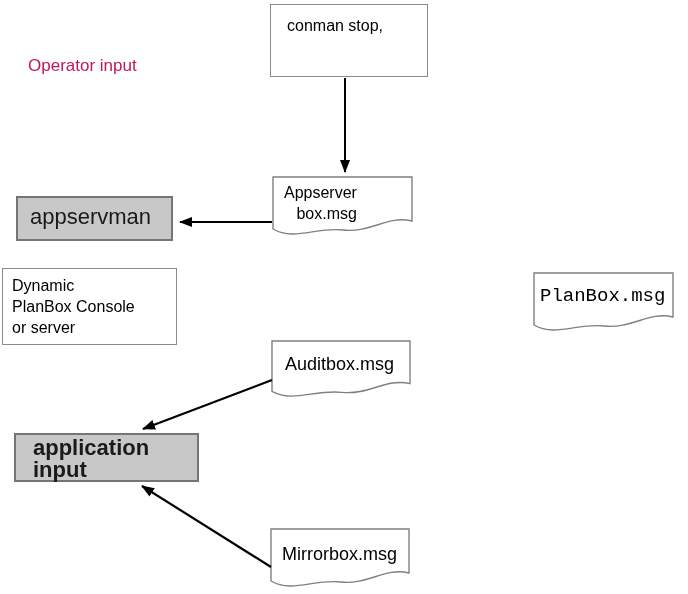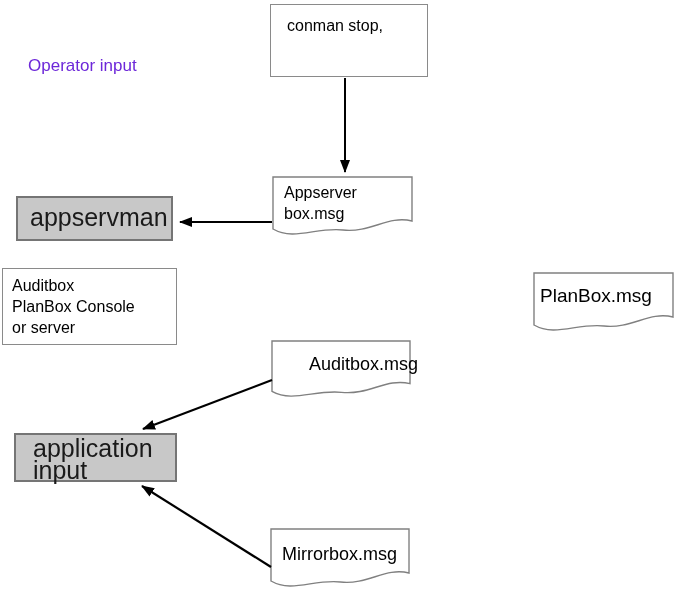--- a/index.html
+++ b/index.html
@@ -21,7 +21,7 @@
   
   .free-label {
     font-size: 17px;
-    color: #6d28d9;
+    color: #be185d;
     white-space: nowrap;
   }
 

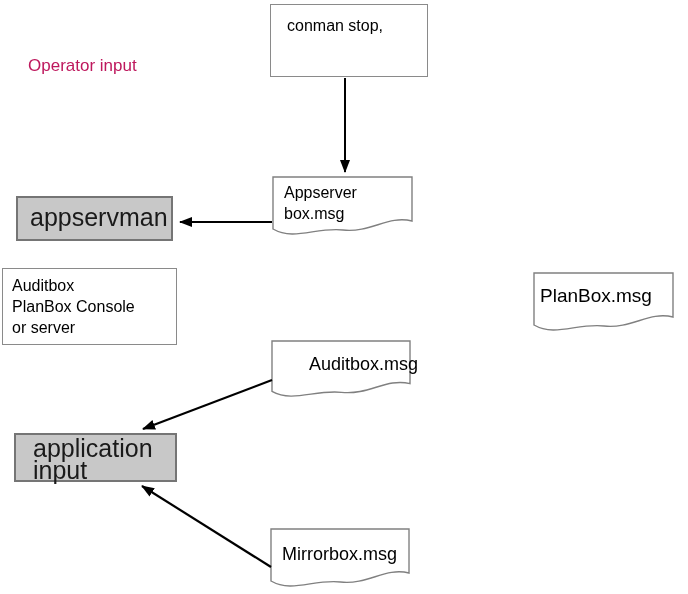--- a/index.html
+++ b/index.html
@@ -47,7 +47,7 @@
   }
 
   
-  .doc-shape { position: absolute; }
+  .doc-shape { position: absolute; text-align: right; }
   .doc-shape svg { display: block; }
   .doc-text {
     position: absolute;

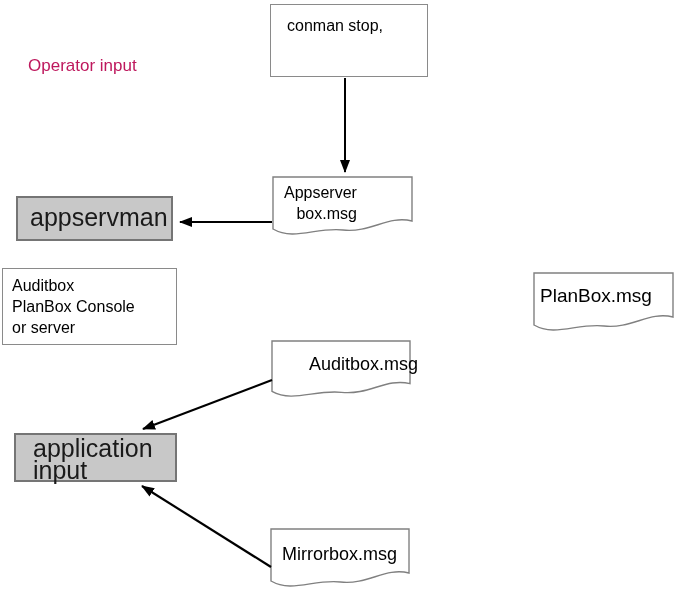--- a/index.html
+++ b/index.html
@@ -42,7 +42,7 @@
     color: #1a1a1a;
   }
   .gray-box .box-text {
-    font-size: 25px;
+    font-size: 22px;
     line-height: 22px;
   }
 

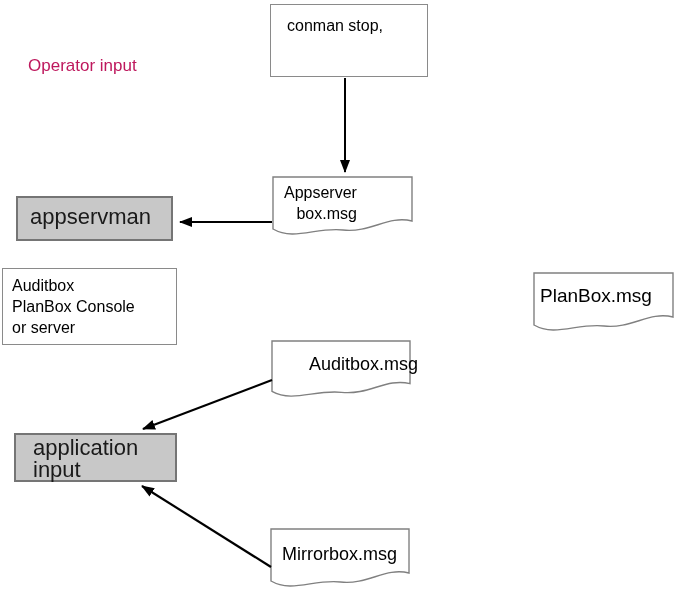--- a/index.html
+++ b/index.html
@@ -91,7 +91,7 @@
   </div>
 
   <div class="abs rect-box" style="left:2px; top:268px; width:175px; height:77px; padding:6px 0 0 9px;">
-    <div class="box-text">Auditbox</div>
+    <div class="box-text">Dynamic</div>
     <div class="box-text">PlanBox Console</div>
     <div class="box-text">or server</div>
   </div>

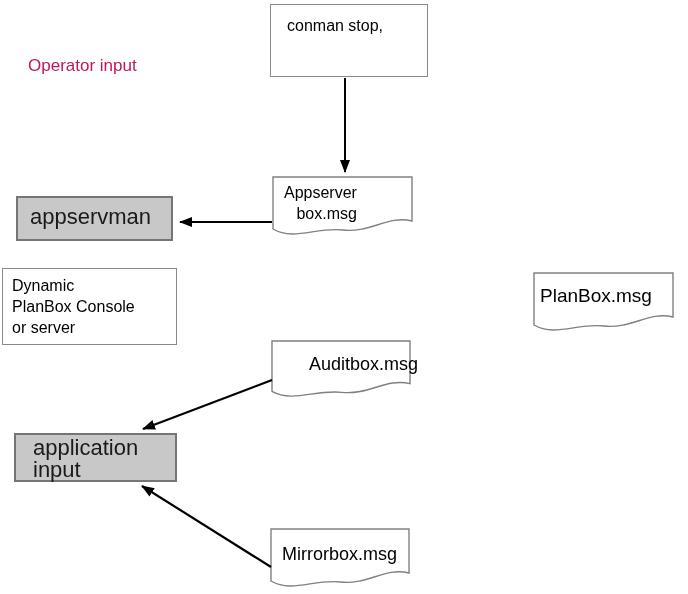--- a/index.html
+++ b/index.html
@@ -96,7 +96,7 @@
     <div class="box-text">or server</div>
   </div>
 
-  <div class="doc-shape" style="left:533px; top:272px; width:141px; height:66px;">
+  <div class="doc-shape" style="left:533px; top:272px; width:141px; height:66px;font-family:Liberation Mono, monospace;">
     <svg width="141" height="66" viewBox="0 0 141 66" preserveAspectRatio="none">
       <path d="M1,1 H140 V45 C116,39 99,57 71,54 C44,51 22,65 1,53 Z" fill="#ffffff" stroke="#808080" stroke-width="1.4"></path>
     </svg>

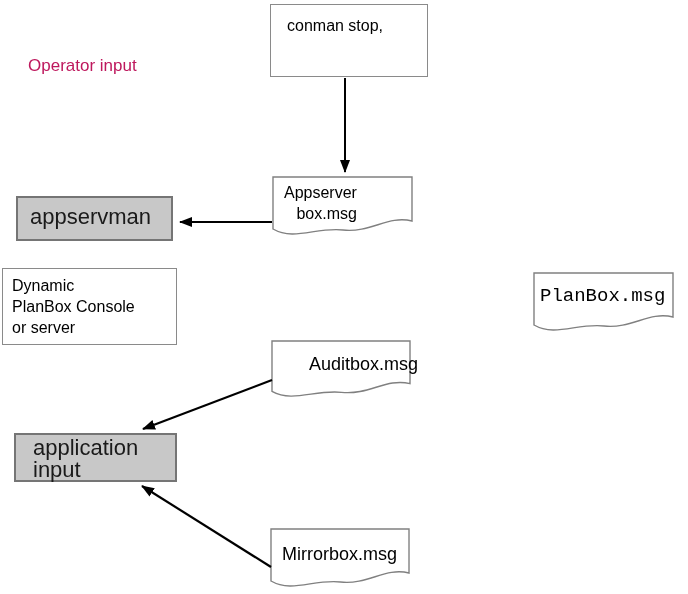--- a/index.html
+++ b/index.html
@@ -107,7 +107,7 @@
     <svg width="140" height="64" viewBox="0 0 141 66" preserveAspectRatio="none">
       <path d="M1,1 H140 V45 C116,39 99,57 71,54 C44,51 22,65 1,53 Z" fill="#ffffff" stroke="#808080" stroke-width="1.4"></path>
     </svg>
-    <div class="doc-text" style="left:14px; top:14px;margin-left:24px;">Auditbox.msg</div>
+    <div class="doc-text" style="left:14px; top:14px;">Auditbox.msg</div>
   </div>
 
   <div class="abs gray-box" style="left:14px; top:433px; width:163px; height:49px; padding:2px 0 0 17px;">

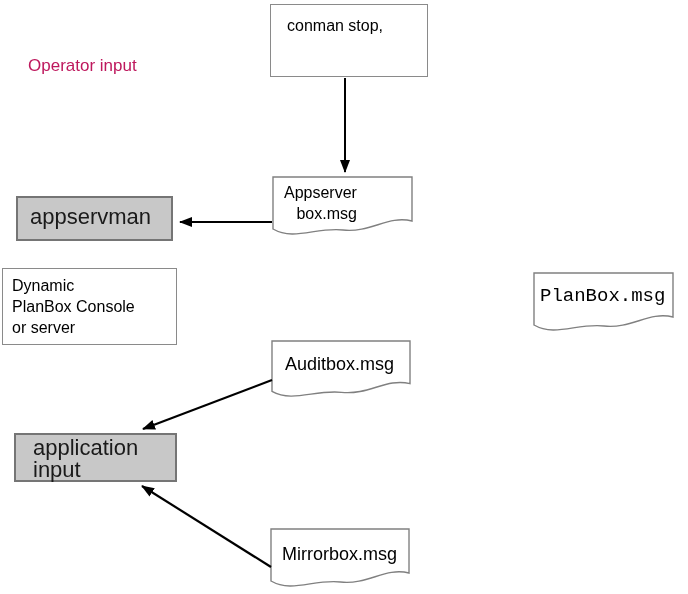--- a/index.html
+++ b/index.html
@@ -110,7 +110,7 @@
     <div class="doc-text" style="left:14px; top:14px;">Auditbox.msg</div>
   </div>
 
-  <div class="abs gray-box" style="left:14px; top:433px; width:163px; height:49px; padding:2px 0 0 17px;">
+  <div class="abs gray-box" style="left:14px; top:433px; width:185px; height:49px; padding:2px 0 0 17px;font-weight:bold;">
     <div class="box-text">application</div>
     <div class="box-text">input</div>
   </div>

